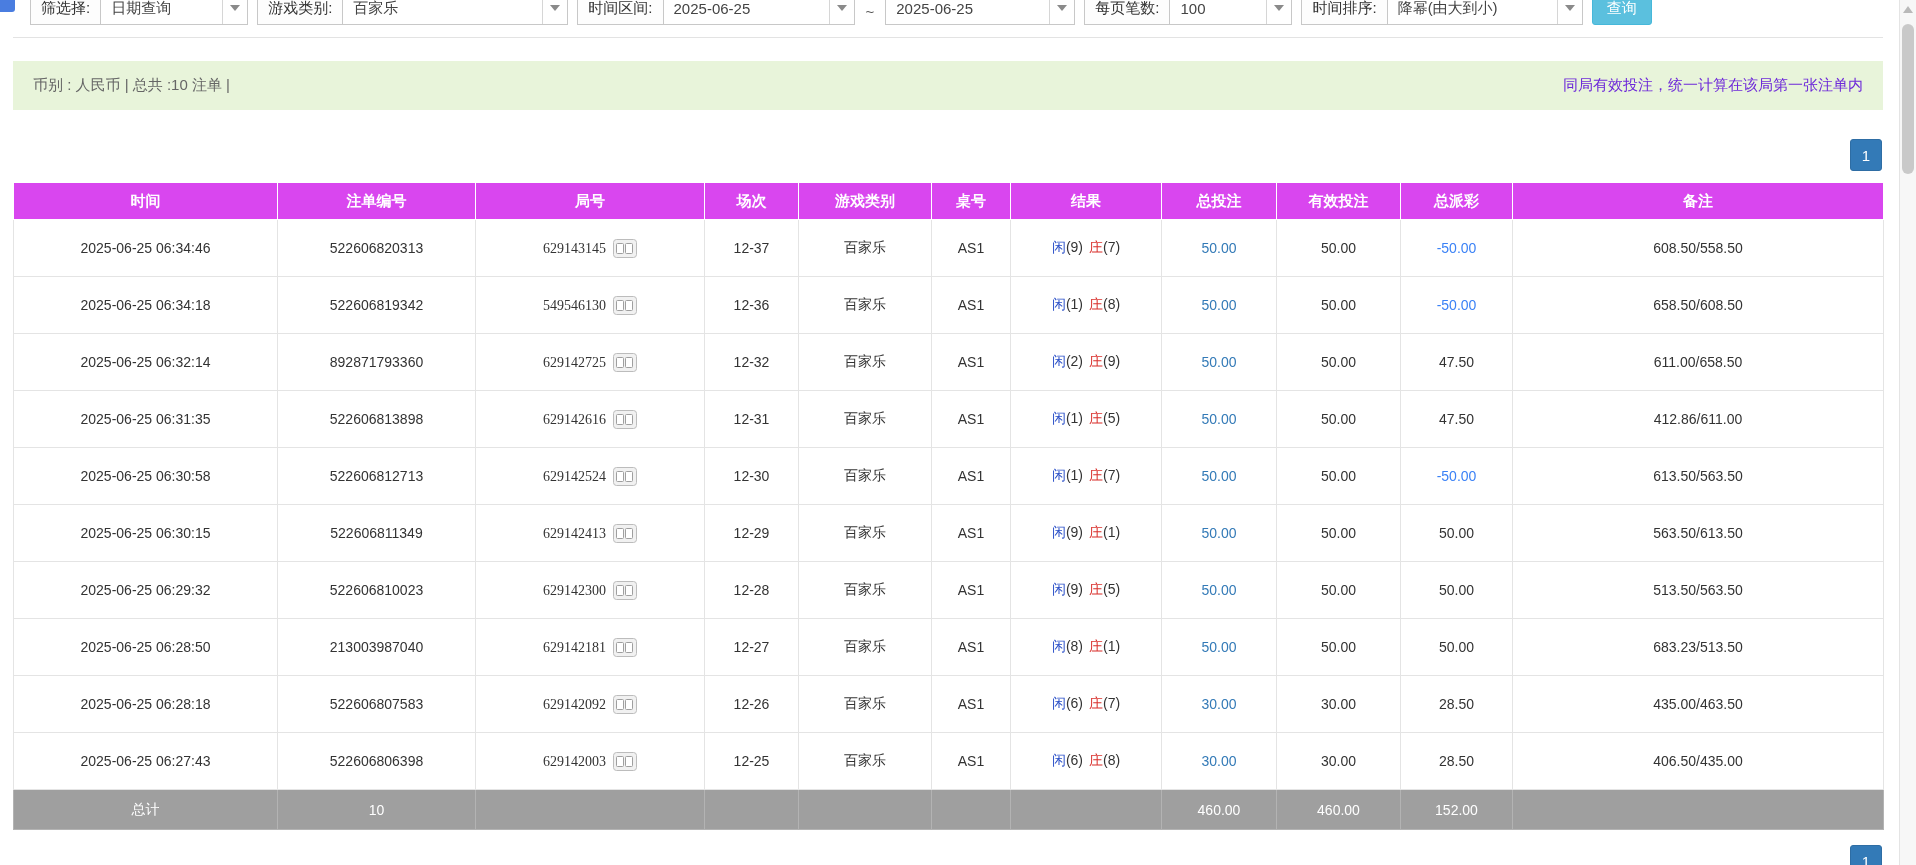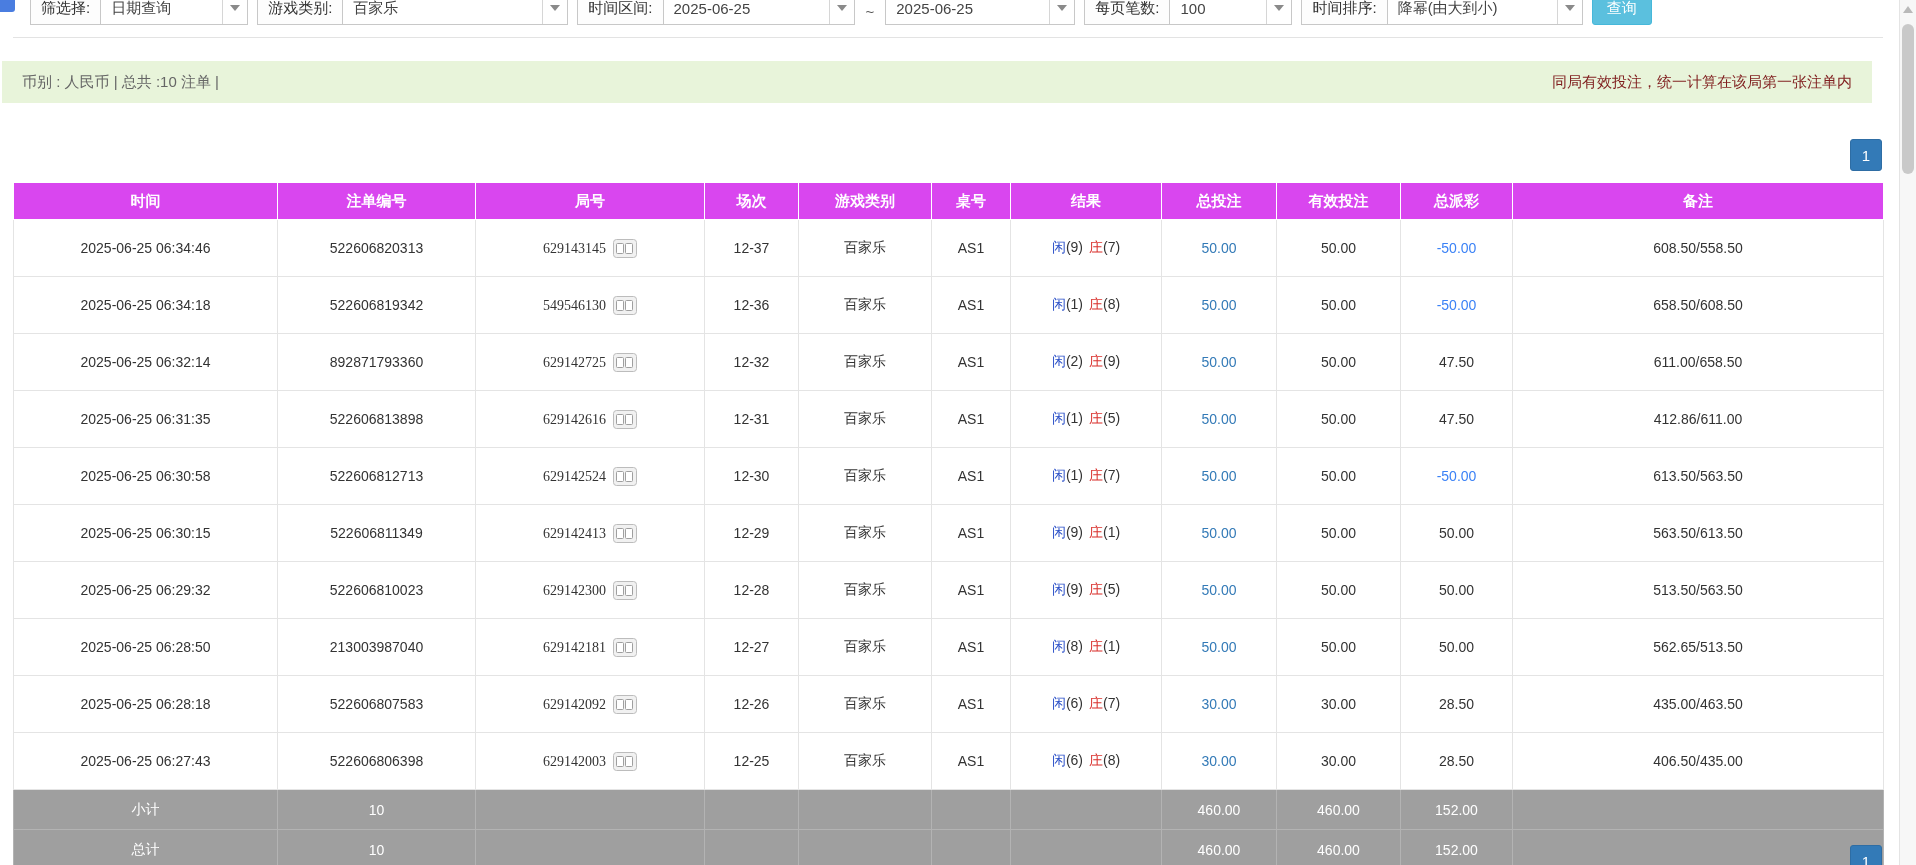--- a/index.html
+++ b/index.html
@@ -25,7 +25,7 @@
   .divider{position:absolute;top:37px;left:13px;width:1870px;border-top:1px solid #e3e3e3;}
 
   
-  .summary-bar{position:absolute;top:61px;left:2px;width:1870px;height:42px;background:#e8f4da;display:flex;align-items:center;justify-content:space-between;padding:0 20px;box-sizing:border-box;}
+  .summary-bar{position:absolute;top:61px;left:13px;width:1870px;height:49px;background:#e8f4da;display:flex;align-items:center;justify-content:space-between;padding:0 20px;box-sizing:border-box;}
   .summary-left{font-size:15px;color:#666;}
   .summary-notice{font-size:15px;color:#7f1d1d;}
 

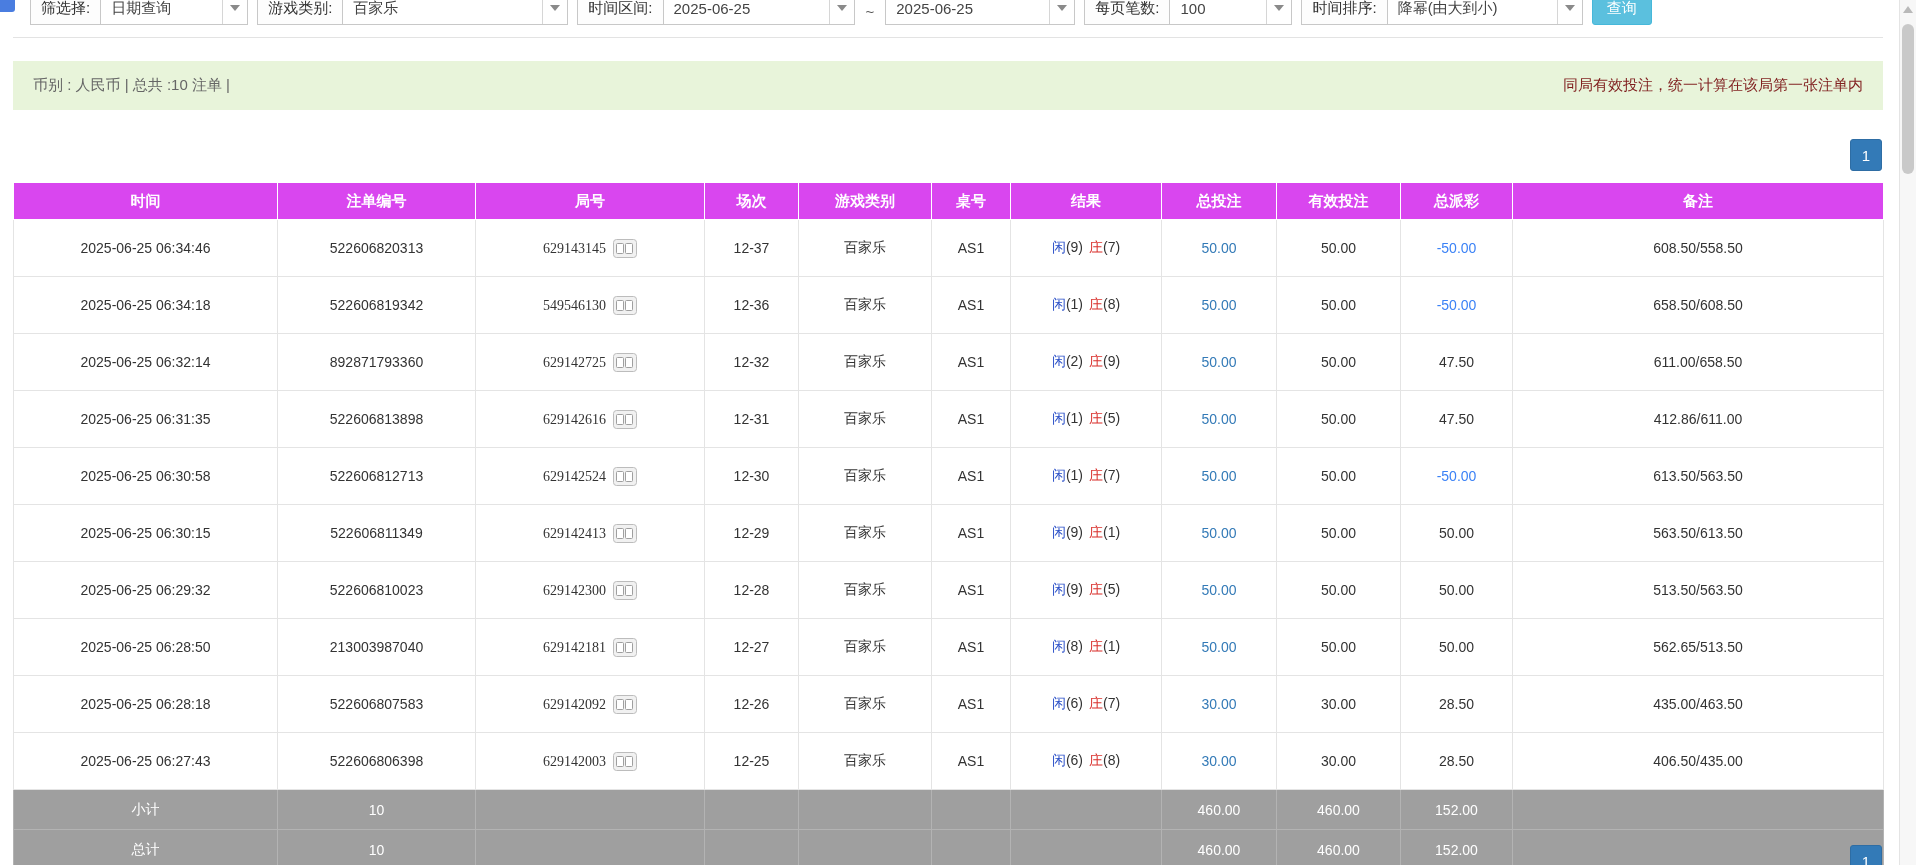--- a/index.html
+++ b/index.html
@@ -27,7 +27,7 @@
   
   .summary-bar{position:absolute;top:61px;left:13px;width:1870px;height:49px;background:#e8f4da;display:flex;align-items:center;justify-content:space-between;padding:0 20px;box-sizing:border-box;}
   .summary-left{font-size:15px;color:#666;}
-  .summary-notice{font-size:15px;color:#7f1d1d;}
+  .summary-notice{font-size:15px;color:#6d28d9;}
 
   
   .pager{position:absolute;right:34px;width:32px;height:32px;background:#337ab7;border:1px solid #2e6da4;border-radius:3px;color:#fff;font-size:15px;display:flex;align-items:center;justify-content:center;cursor:pointer;box-sizing:border-box;}

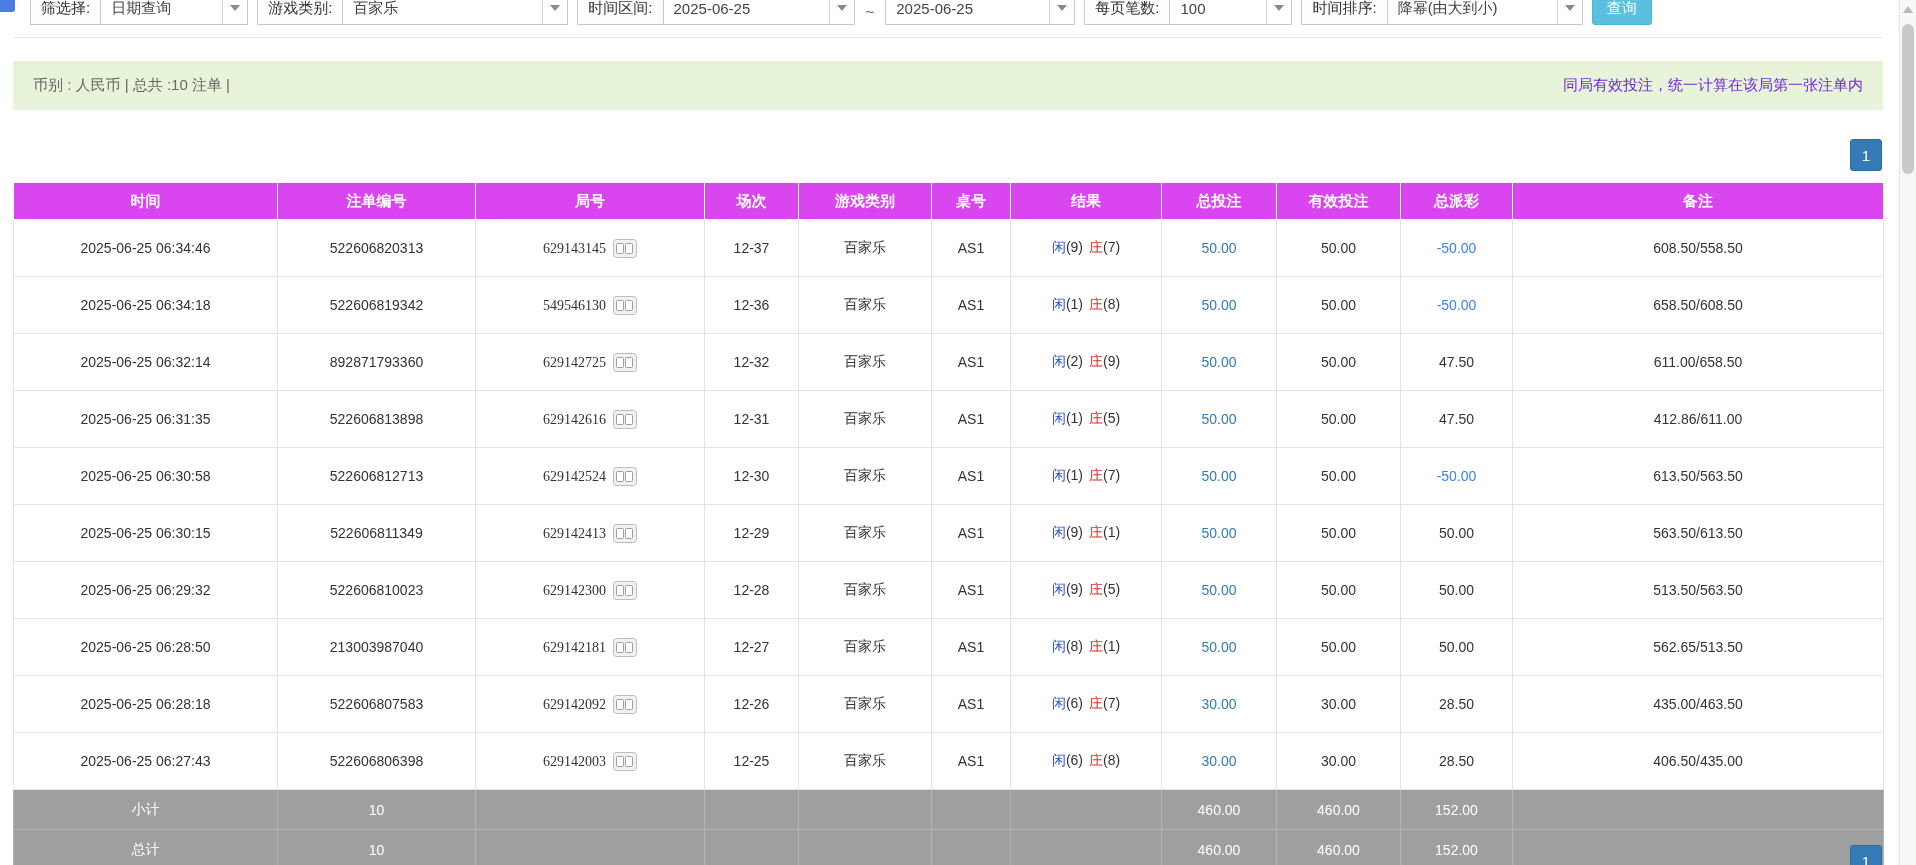--- a/index.html
+++ b/index.html
@@ -286,7 +286,7 @@
         <td data-name="total-bet-cell"><a class="betlink" data-name="total-bet-link">50.00</a></td>
         <td data-name="valid-bet-cell">50.00</td>
         <td data-name="payout-cell"><span class="" data-name="payout-value">50.00</span></td>
-        <td data-name="remark-cell">562.65/513.50</td>
+        <td data-name="remark-cell">683.23/513.50</td>
       </tr>
       <tr data-name="table-row">
         <td data-name="time-cell">2025-06-25 06:28:18</td>

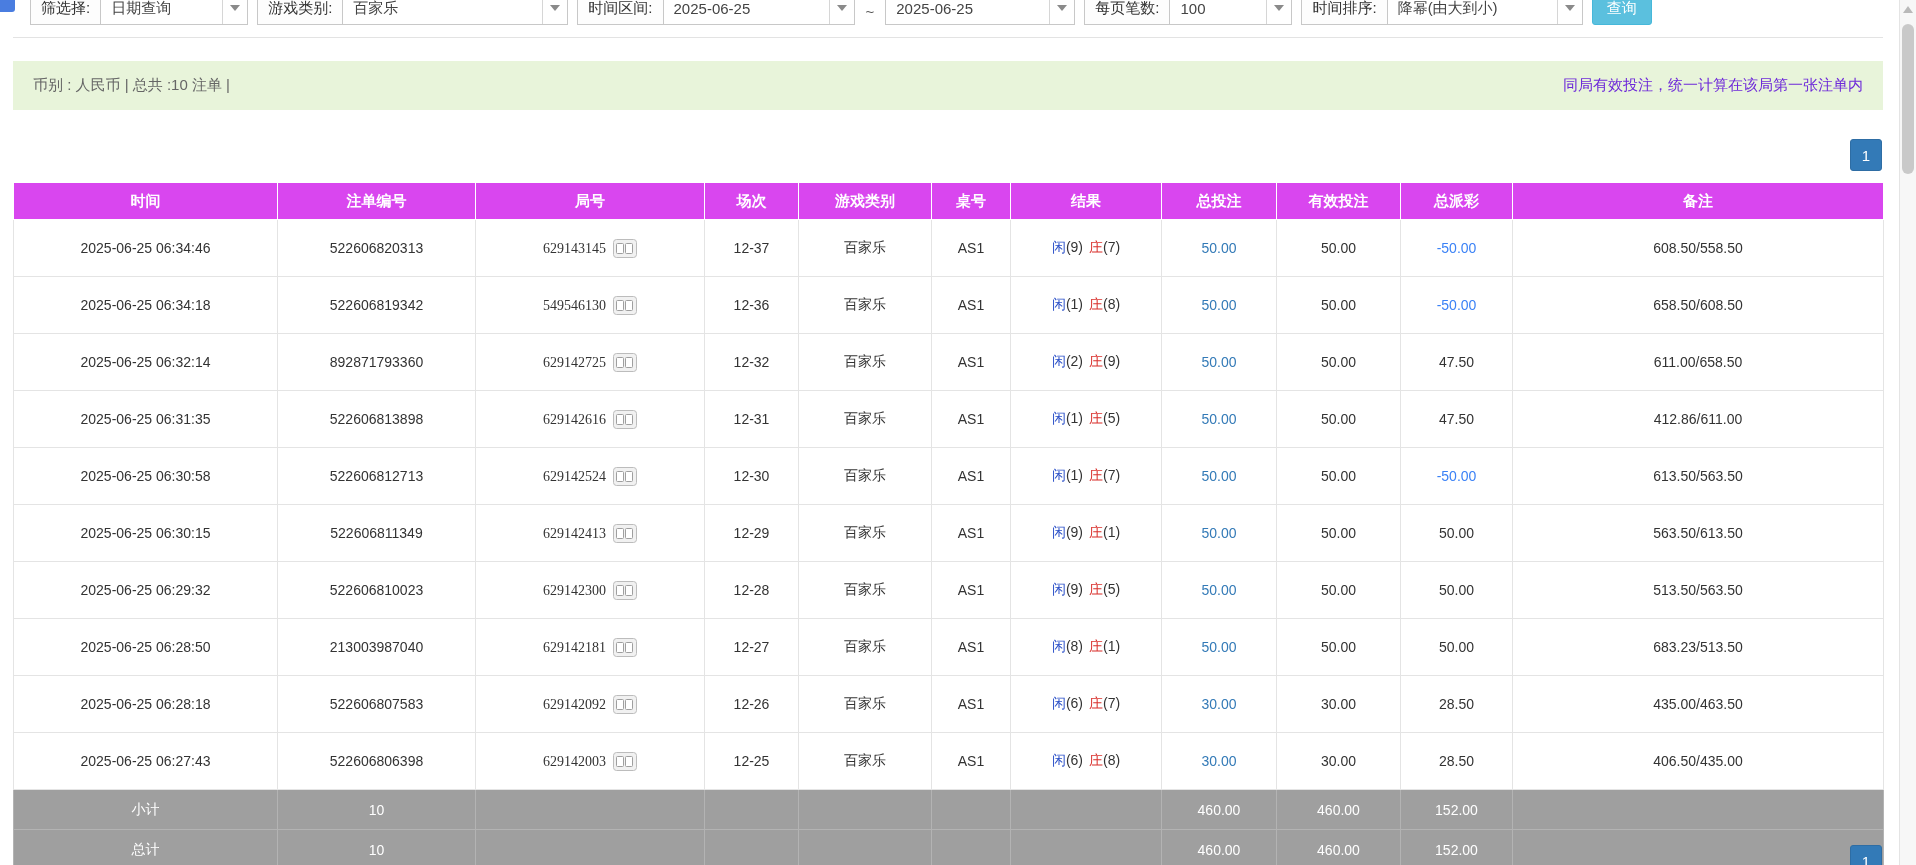--- a/index.html
+++ b/index.html
@@ -324,19 +324,6 @@
       </tr>
     </tbody>
   <tfoot>
-    <tr data-name="subtotal-row">
-      <td data-name="subtotal-label">小计</td>
-      <td data-name="subtotal-count">10</td>
-      <td data-name="subtotal-empty-cell"></td>
-      <td data-name="subtotal-empty-cell"></td>
-      <td data-name="subtotal-empty-cell"></td>
-      <td data-name="subtotal-empty-cell"></td>
-      <td data-name="subtotal-empty-cell"></td>
-      <td data-name="subtotal-total-bet">460.00</td>
-      <td data-name="subtotal-valid-bet">460.00</td>
-      <td data-name="subtotal-payout">152.00</td>
-      <td data-name="subtotal-empty-cell"></td>
-    </tr>
     <tr data-name="total-row">
       <td data-name="total-label">总计</td>
       <td data-name="total-count">10</td>

